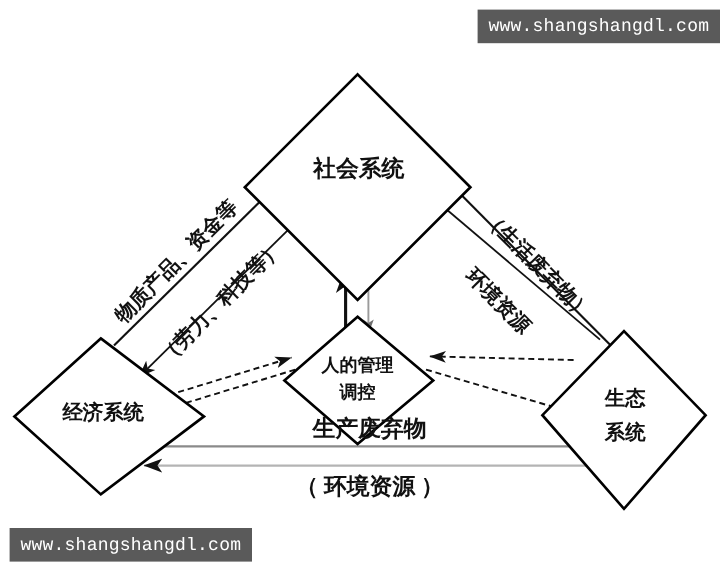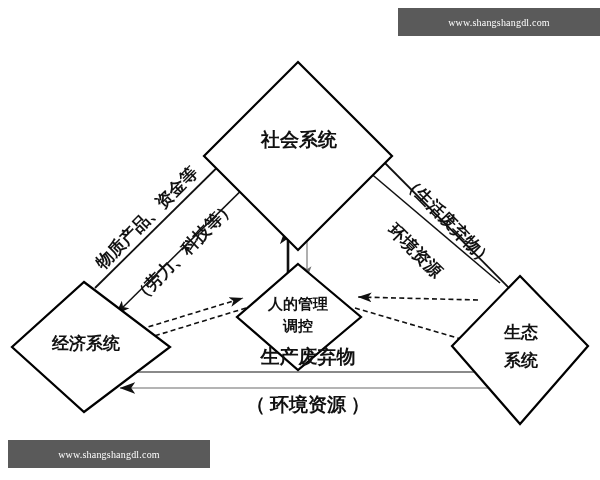--- a/index.html
+++ b/index.html
@@ -87,8 +87,8 @@
     position: absolute;
     background: #5a5a5a;
     color: #ffffff;
-    font-family: Liberation Serif, serif;
-    font-size: 10px;
+    font-family: Liberation Mono, monospace;
+    font-size: 15px;
     letter-spacing: 0.2px;
     display: flex;
     align-items: center;

